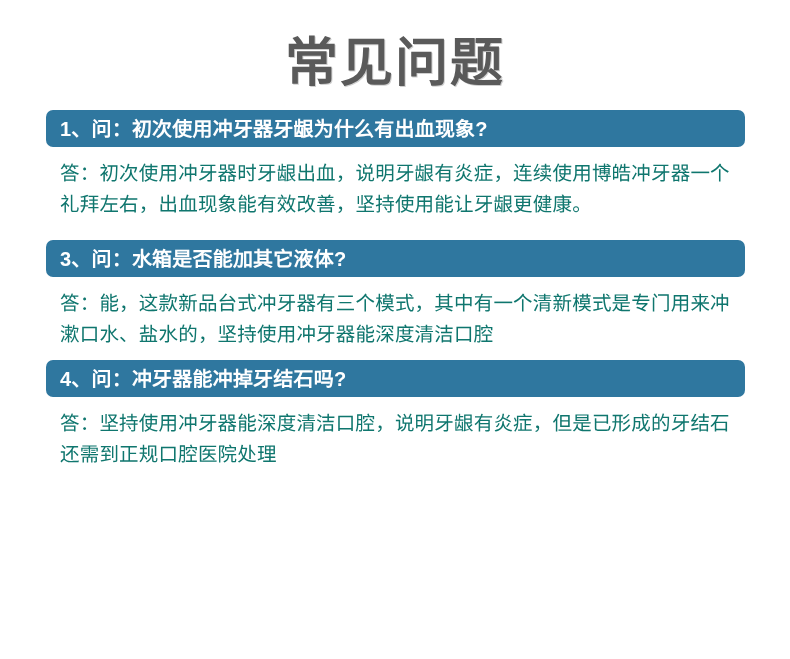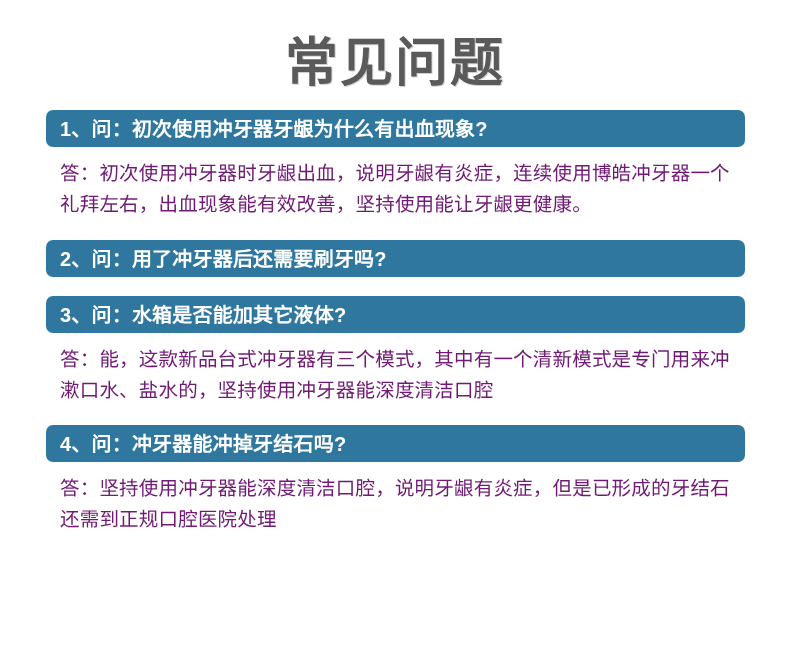--- a/index.html
+++ b/index.html
@@ -73,7 +73,7 @@
 
   .answer-block {
     margin: 10px 46px 0 60px;
-    color: #701a75;
+    color: #0f766e;
     font-size: 19.5px;
     line-height: 31px;
     letter-spacing: 0.2px;

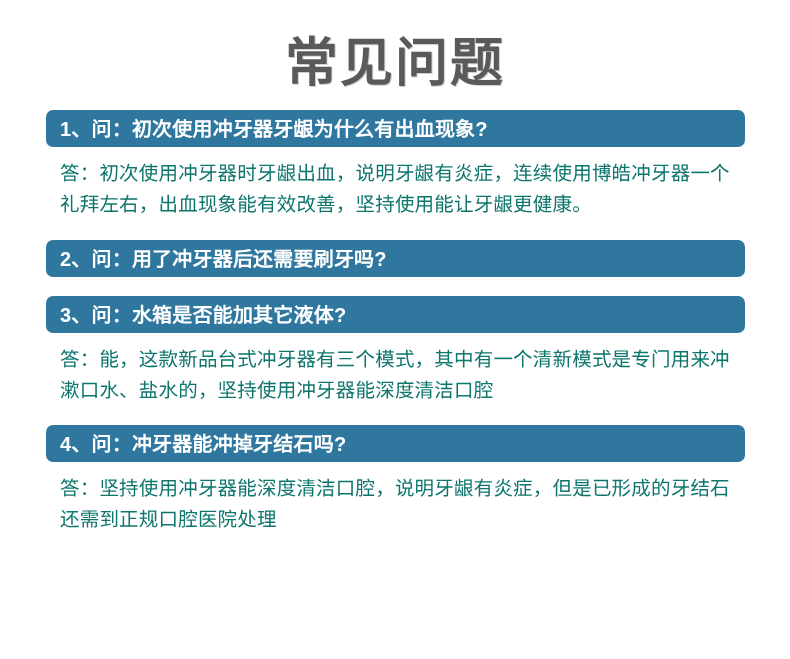--- a/index.html
+++ b/index.html
@@ -108,9 +108,6 @@
     </li>
 
     <li class="faq-item i2">
-      <div class="question-bar">
-        <span class="question-text">2、问：用了冲牙器后还需要刷牙吗?</span>
-      </div>
     </li>
 
     <li class="faq-item i3">

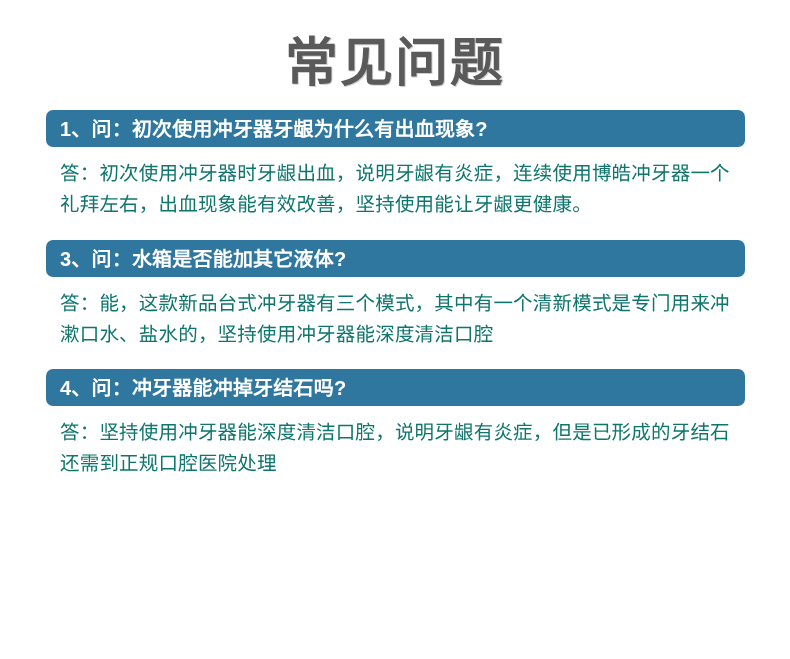--- a/index.html
+++ b/index.html
@@ -84,7 +84,7 @@
   .faq-item.i1 { margin-top: 0px; }
   .faq-item.i2 { margin-top: 20px; }
   .faq-item.i3 { margin-top: 19px; }
-  .faq-item.i4 { margin-top: 19px; }
+  .faq-item.i4 { margin-top: 10px; }
 
   .faq-item.i1 .answer-block { margin-top: 11px; }
   .faq-item.i2 .answer-block { margin-top: 11px; }

